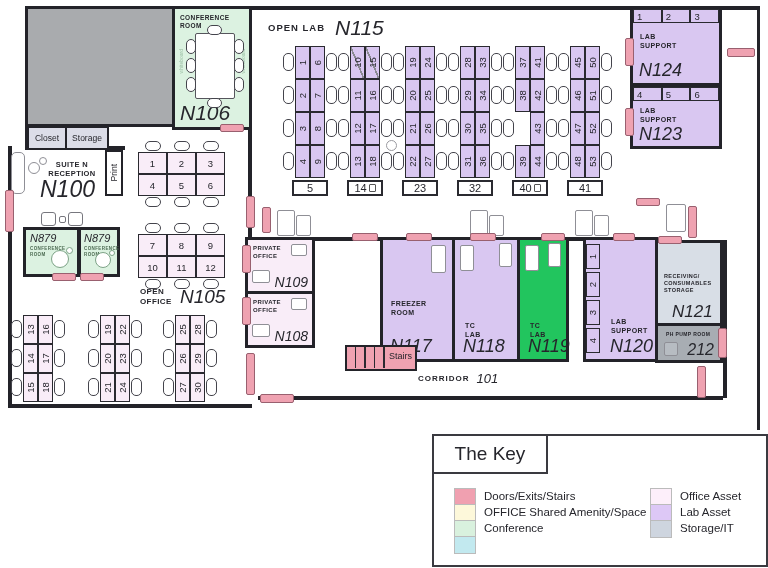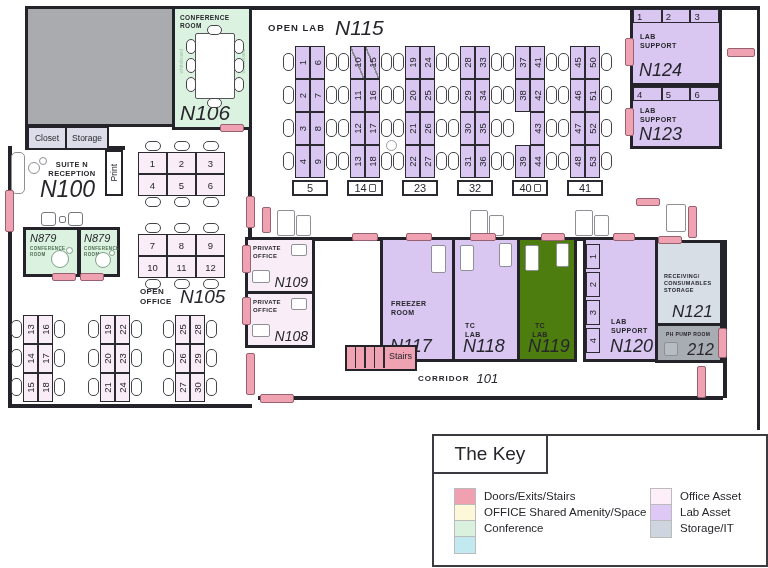--- a/index.html
+++ b/index.html
@@ -165,7 +165,7 @@
     <div class="fixture" style="left:5px;top:5px;width:14px;height:26px;"></div>
     <div class="fixture" style="right:5px;top:3px;width:13px;height:24px;"></div>
   </div>
-  <div class="room" style="left:517px;top:237px;width:60px;height:125px;background:#4d7c0f;text-align:center;">
+  <div class="room" style="left:517px;top:237px;width:52px;height:125px;background:#22c55e;">
     <div class="abs rname" style="left:10px;top:82px;width:20px;">TC LAB</div>
     <div class="abs rcode" style="left:8px;bottom:2px;font-size:18px;">N119</div>
     <div class="fixture" style="left:5px;top:5px;width:14px;height:26px;"></div>

